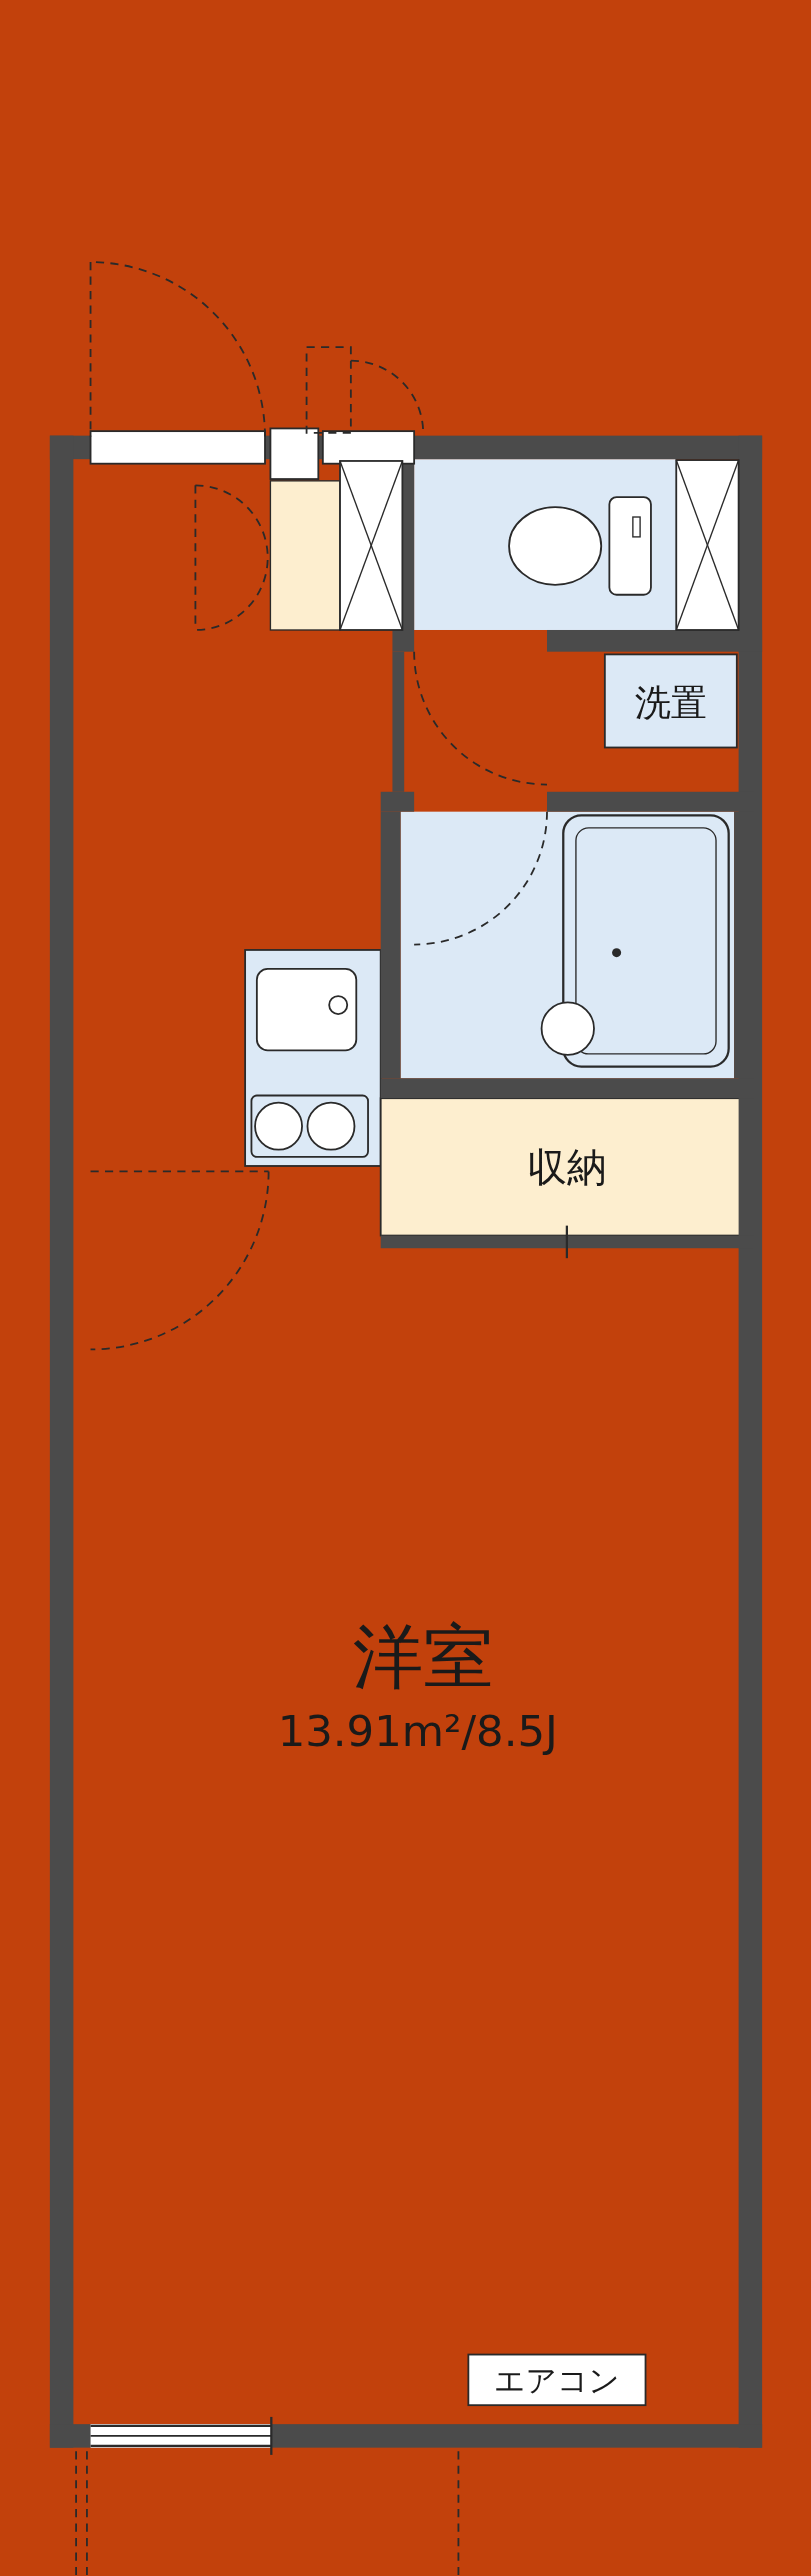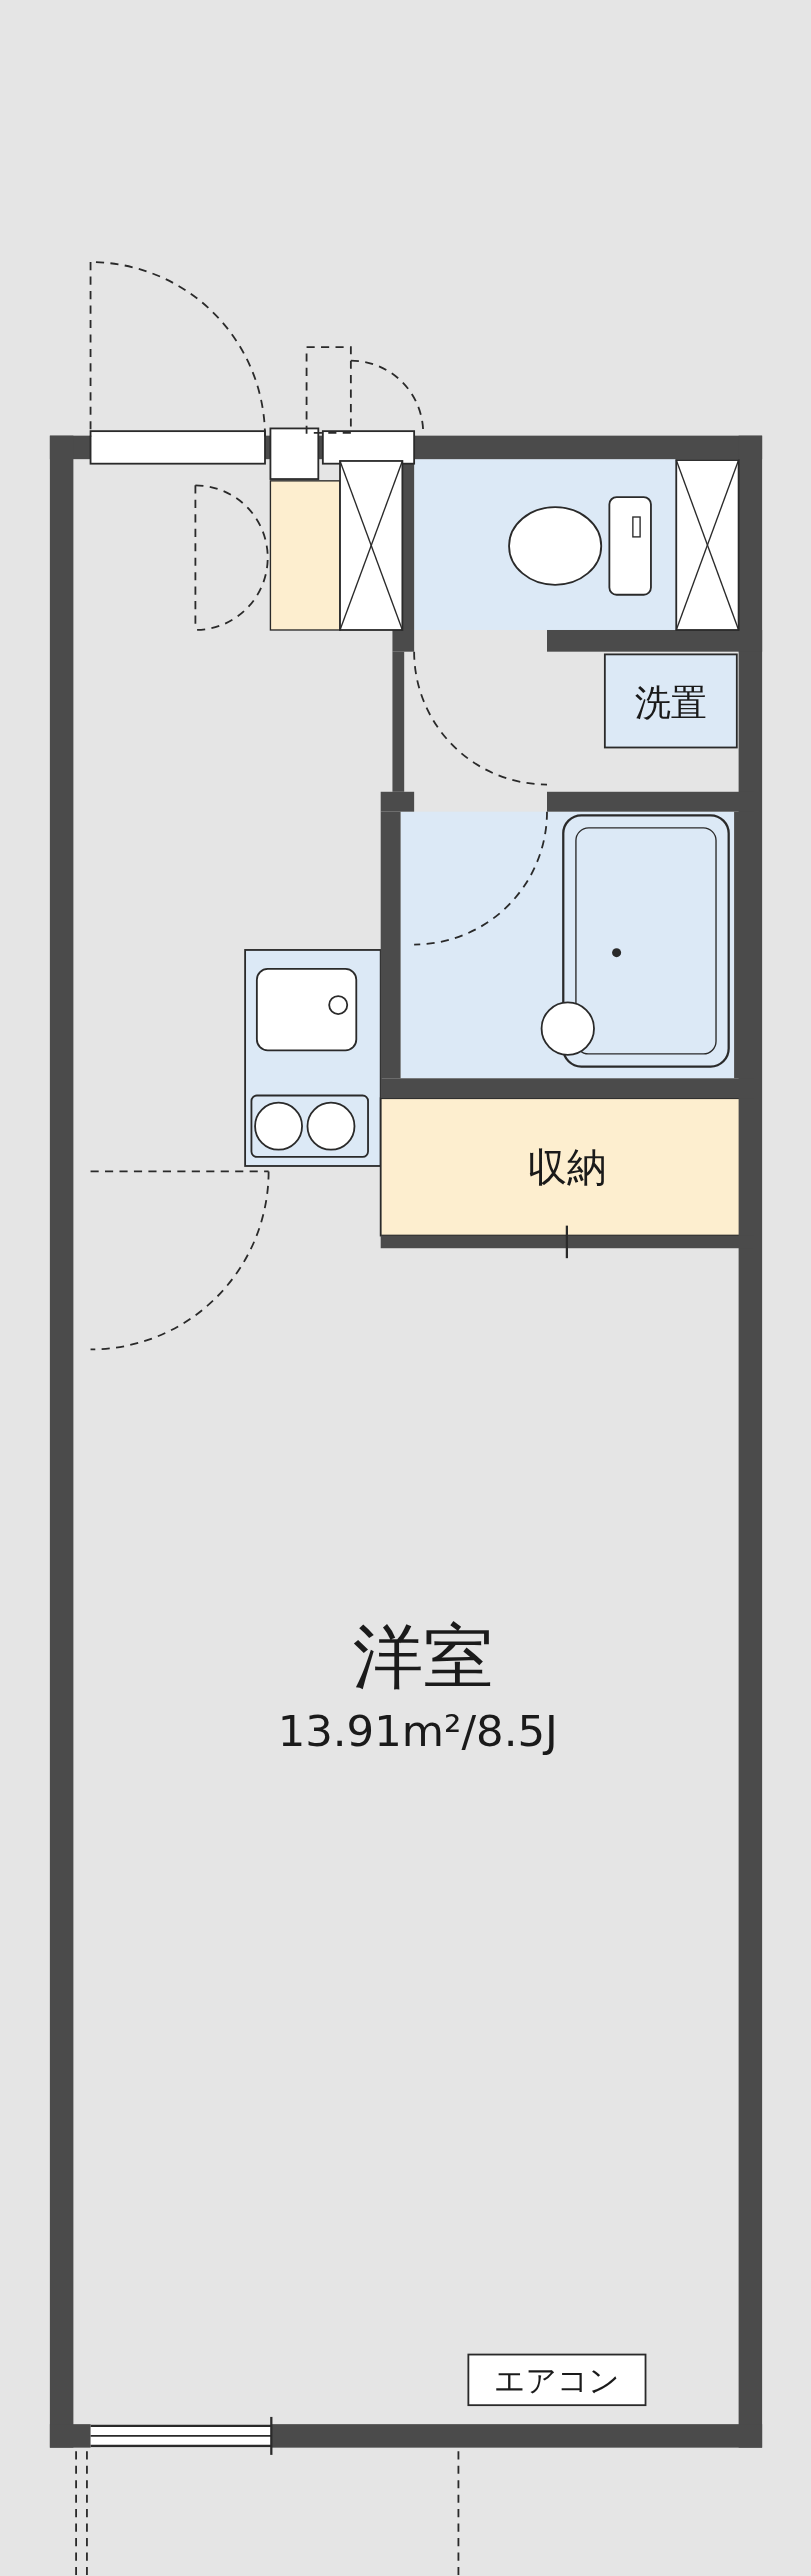--- a/index.html
+++ b/index.html
@@ -3,7 +3,7 @@
 <meta charset="utf-8">
 <style>
   html,body{margin:0;padding:0;background:#ffffff;}
-  .canvas{position:relative;width:812px;height:2576px;background:#e5e5e5;
+  .canvas{position:relative;width:812px;height:2576px;background:#c2410c;
           font-family:"DejaVu Sans",sans-serif;overflow:hidden;}
   svg{display:block;}
   svg text{font-family:"DejaVu Sans",sans-serif;fill:#1a1a1a;}

